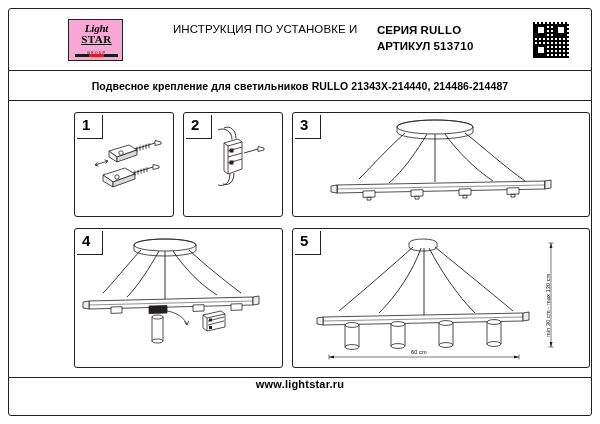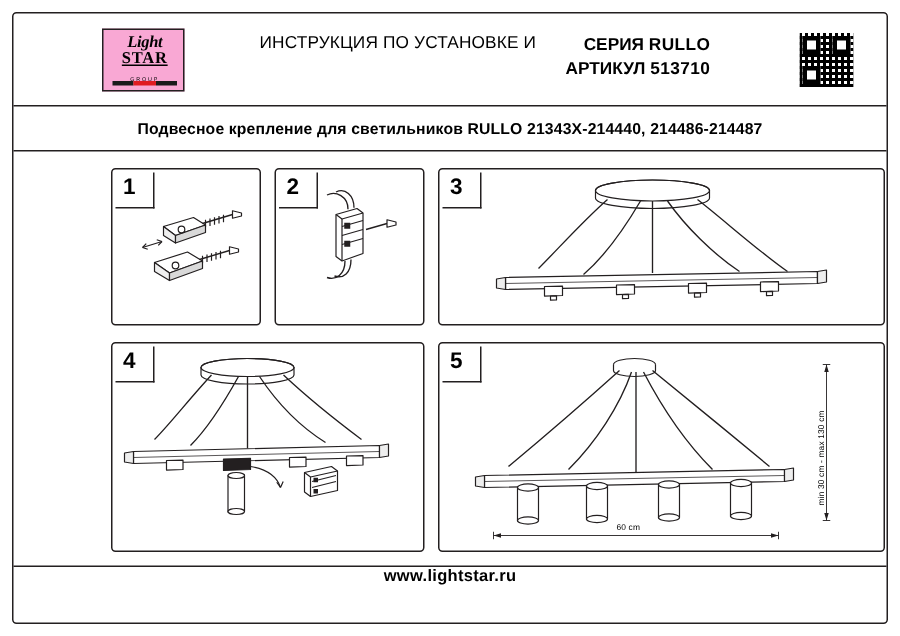--- a/index.html
+++ b/index.html
@@ -84,7 +84,6 @@
     font-size:11.5px;
     font-weight:bold;
     line-height:16px;
-    text-align:right;
   }
   .series-block .val { letter-spacing:0.3px; }
 

